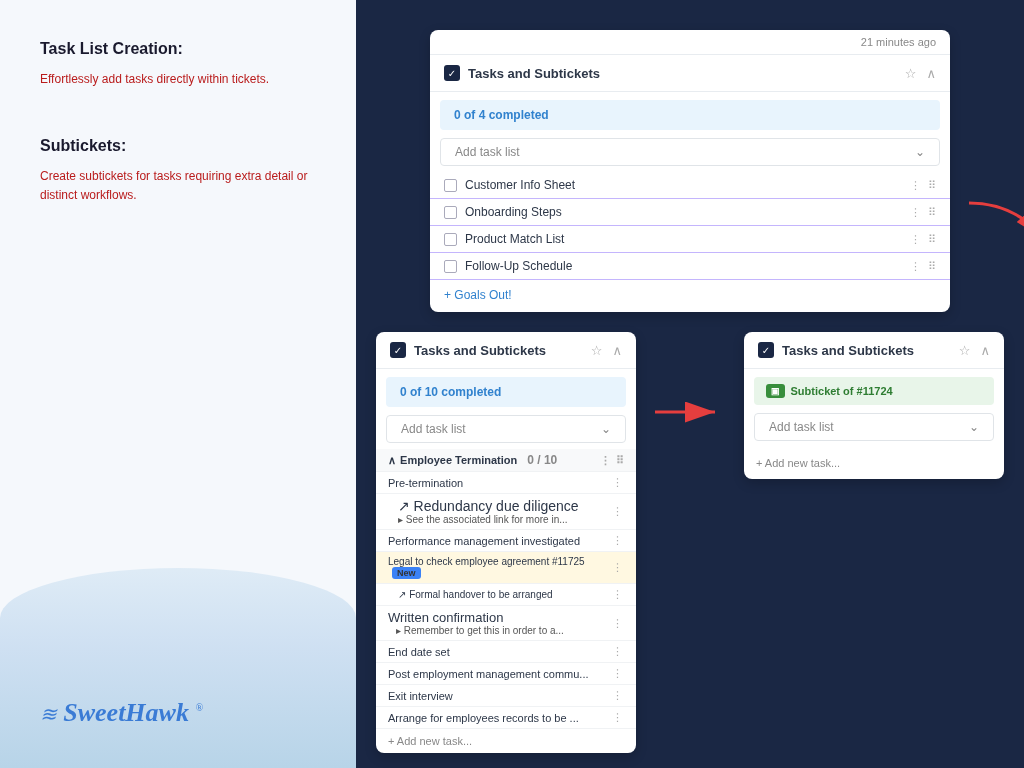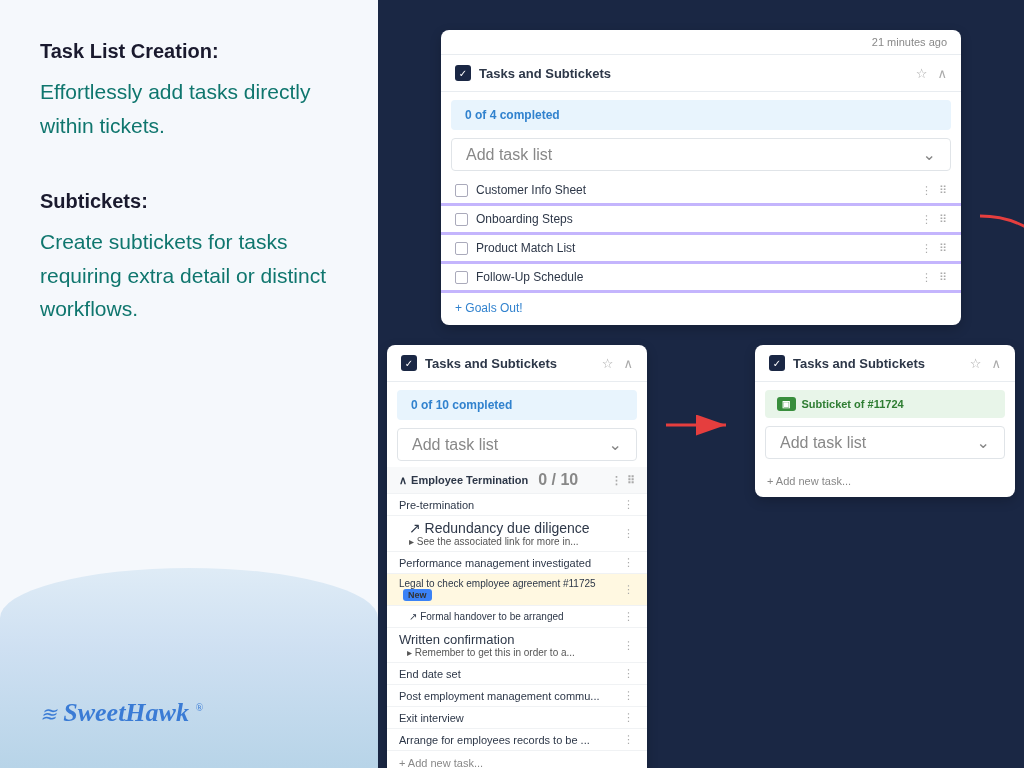--- a/index.html
+++ b/index.html
@@ -33,7 +33,7 @@
     }
     .left-content { position: relative; z-index: 1; }
     .section-title {
-      font-size: 20px;
+      font-size: 16px;
       font-weight: 700;
       color: #1a1a2e;
       margin-bottom: 12px;

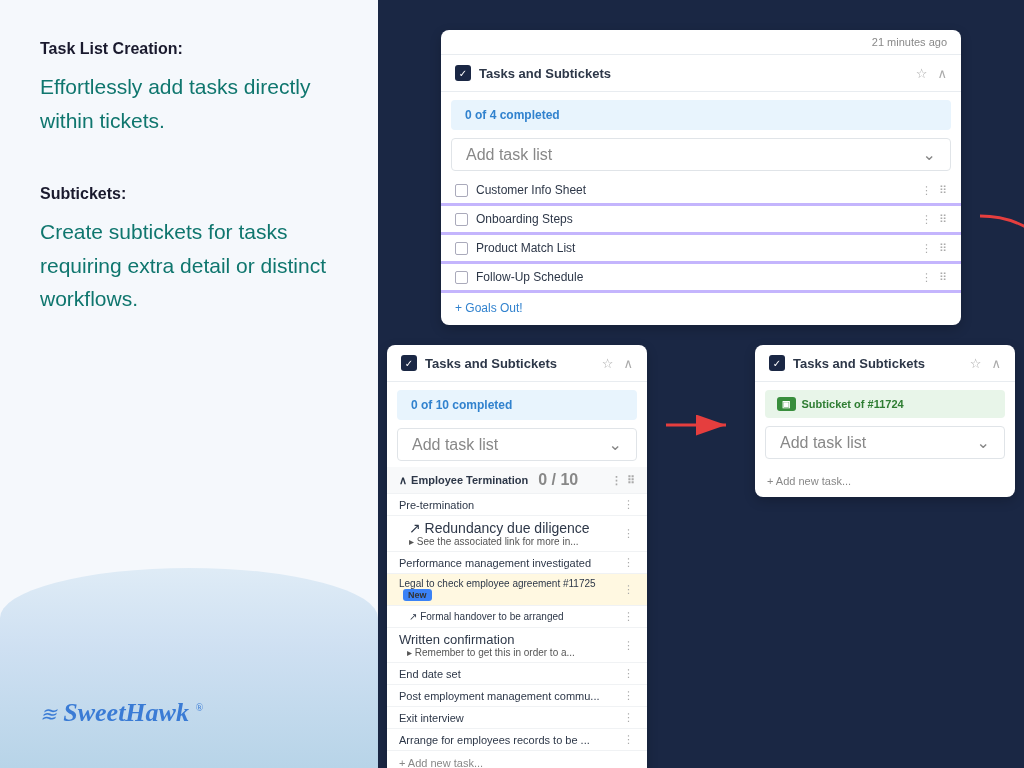--- a/index.html
+++ b/index.html
@@ -54,7 +54,7 @@
     .right-panel {
       flex: 1;
       background: #1a2744;
-      padding: 20px 9px;
+      padding: 20px 20px;
       display: flex;
       flex-direction: column;
       gap: 16px;

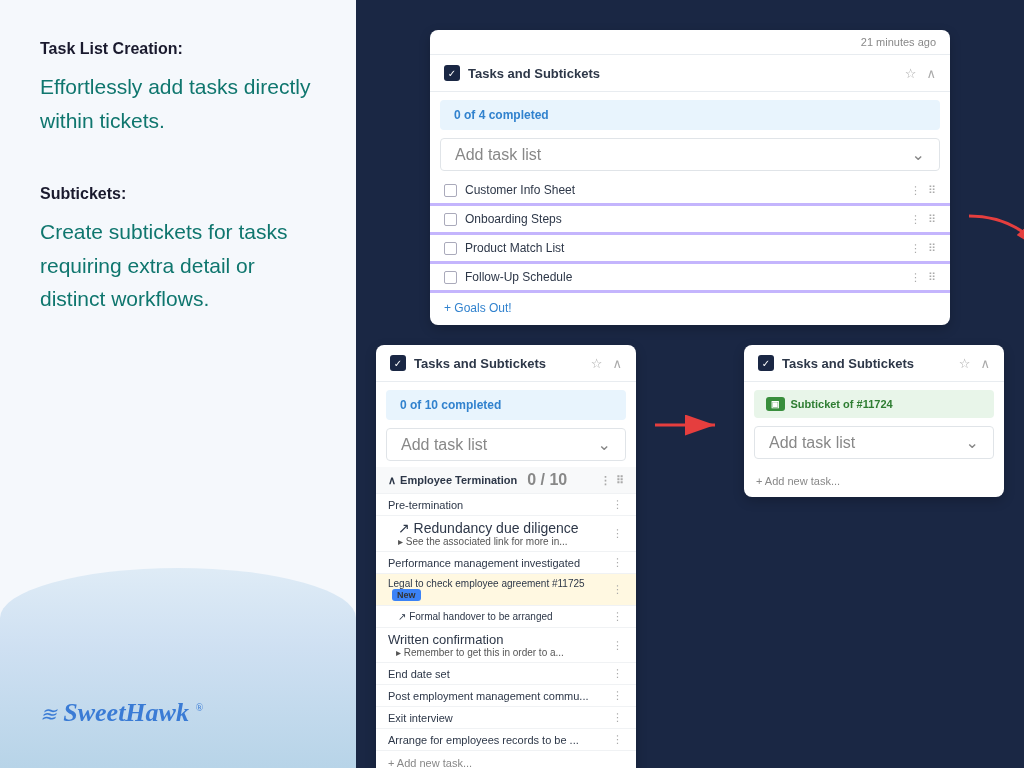--- a/index.html
+++ b/index.html
@@ -39,8 +39,8 @@
       margin-bottom: 12px;
     }
     .section-desc {
-      font-size: 21px;
-      color: #0f766e;
+      font-size: 12px;
+      color: #b91c1c;
       line-height: 1.6;
       margin-bottom: 40px;
     }

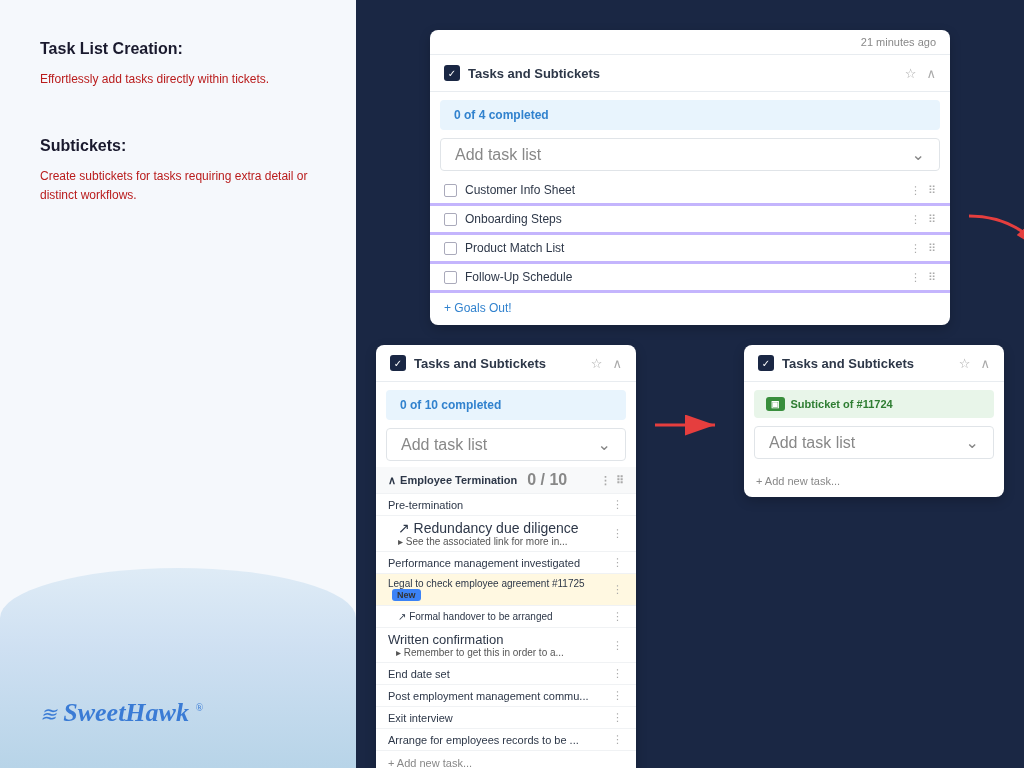--- a/index.html
+++ b/index.html
@@ -116,7 +116,7 @@
       border: 1px solid #e0e4e8;
       margin: 0 10px 6px 10px;
       border-radius: 4px;
-      font-size: 16px;
+      font-size: 12px;
       color: #888;
     }
     .task-item {

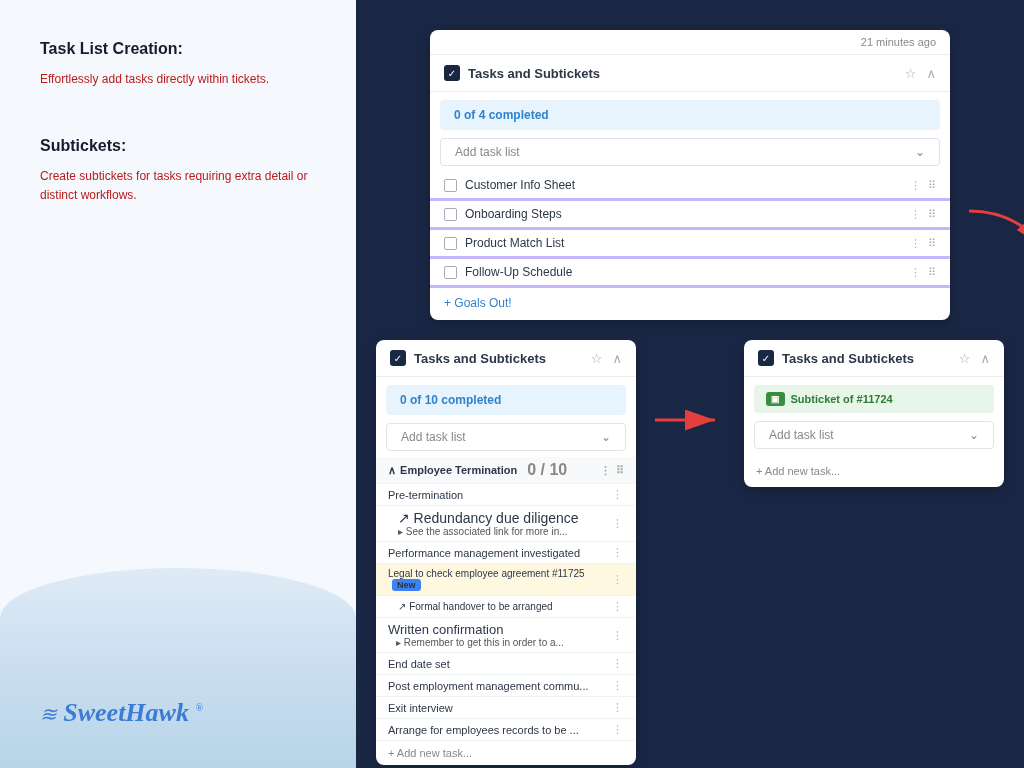--- a/index.html
+++ b/index.html
@@ -126,7 +126,7 @@
       padding: 6px 14px;
       font-size: 12px;
       color: #2d3748;
-      border-bottom: 3px solid #c4b5fd;
+      border-bottom: 1px solid #c4b5fd;
     }
     .task-item:last-child { border-bottom: none; }
     .task-left {

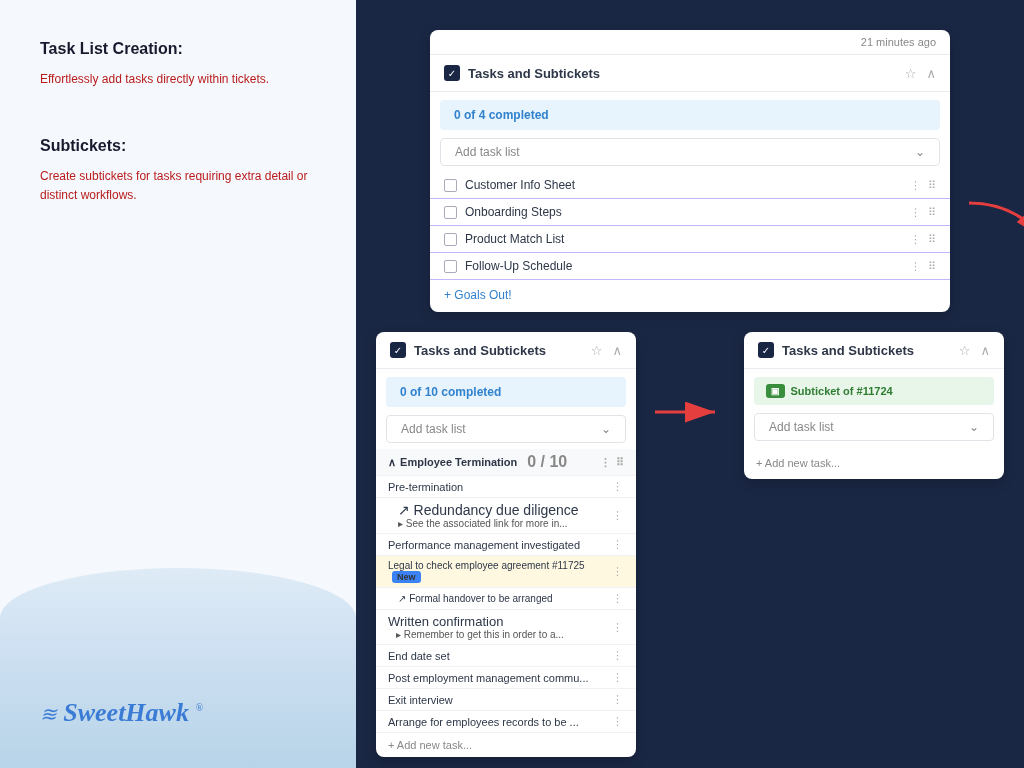--- a/index.html
+++ b/index.html
@@ -202,7 +202,7 @@
       margin-left: 4px;
     }
     .task-count {
-      font-size: 16px;
+      font-size: 12px;
       color: #888;
       margin-left: 6px;
     }

